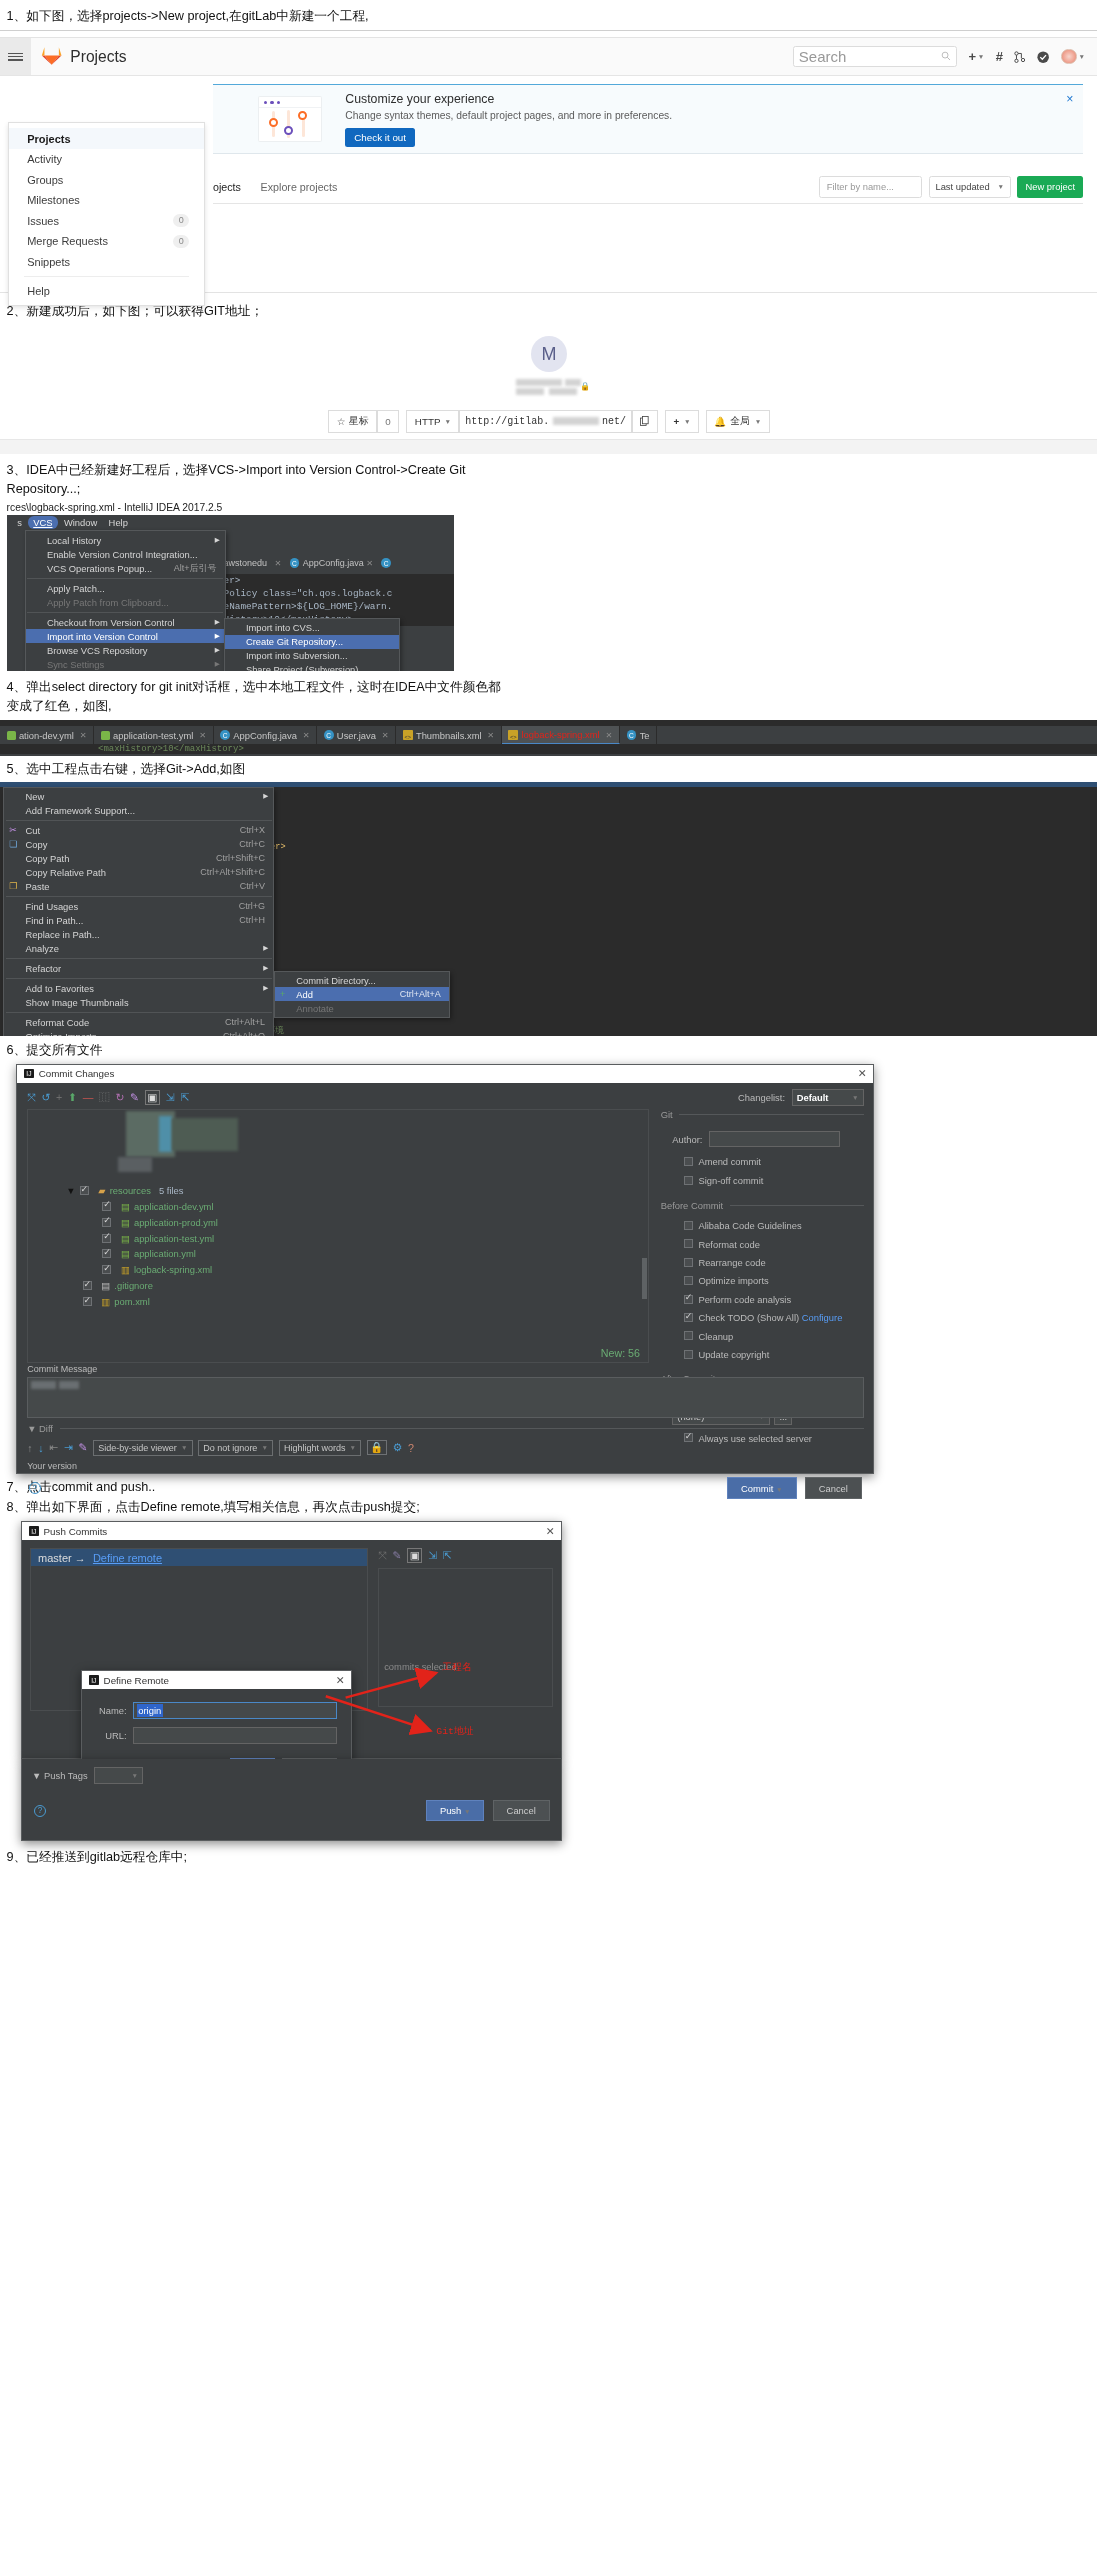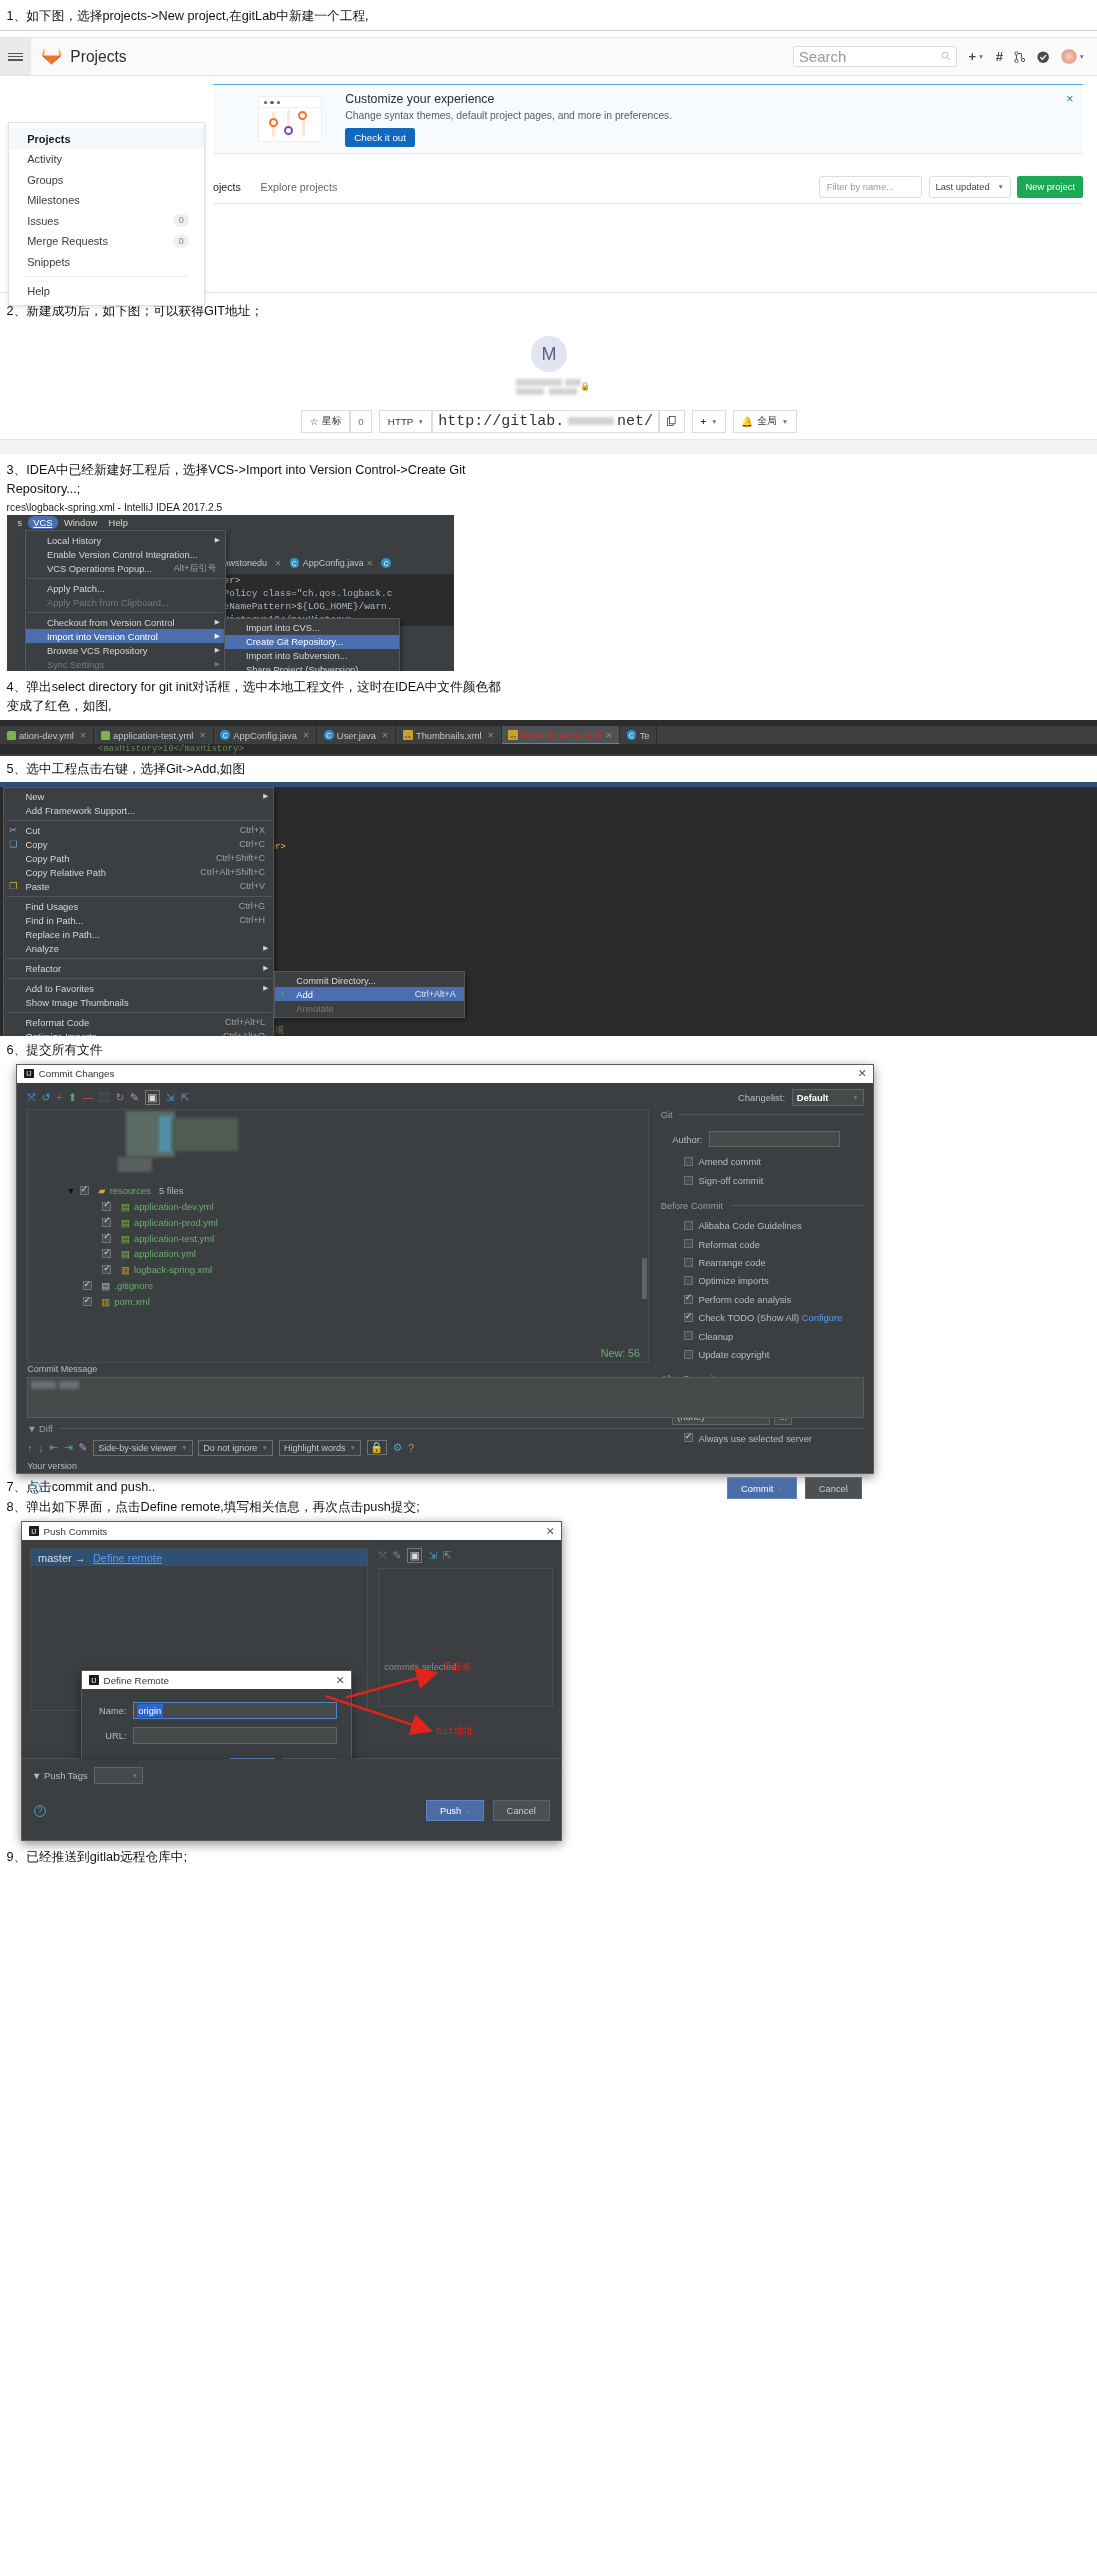--- a/index.html
+++ b/index.html
@@ -144,7 +144,7 @@
   .proj-row { display:flex; justify-content:center; align-items:center; gap:0; margin-top:13px; }
   .pg { border:0.8px solid #dcdcdc; height:23px; display:flex;align-items:center; padding:0 7.4px;
         font-size:9.8px; color:#333; background:#fff; }
-  .pg.mono { font-family:"Liberation Mono", monospace; font-size:15px; padding:0 4.9px; }
+  .pg.mono { font-family:"Liberation Mono", monospace; font-size:10px; padding:0 4.9px; }
   .pg.sep { margin-left:7.4px; }
   .pg-count { color:#777; min-width:21.3px; justify-content:center; }
 

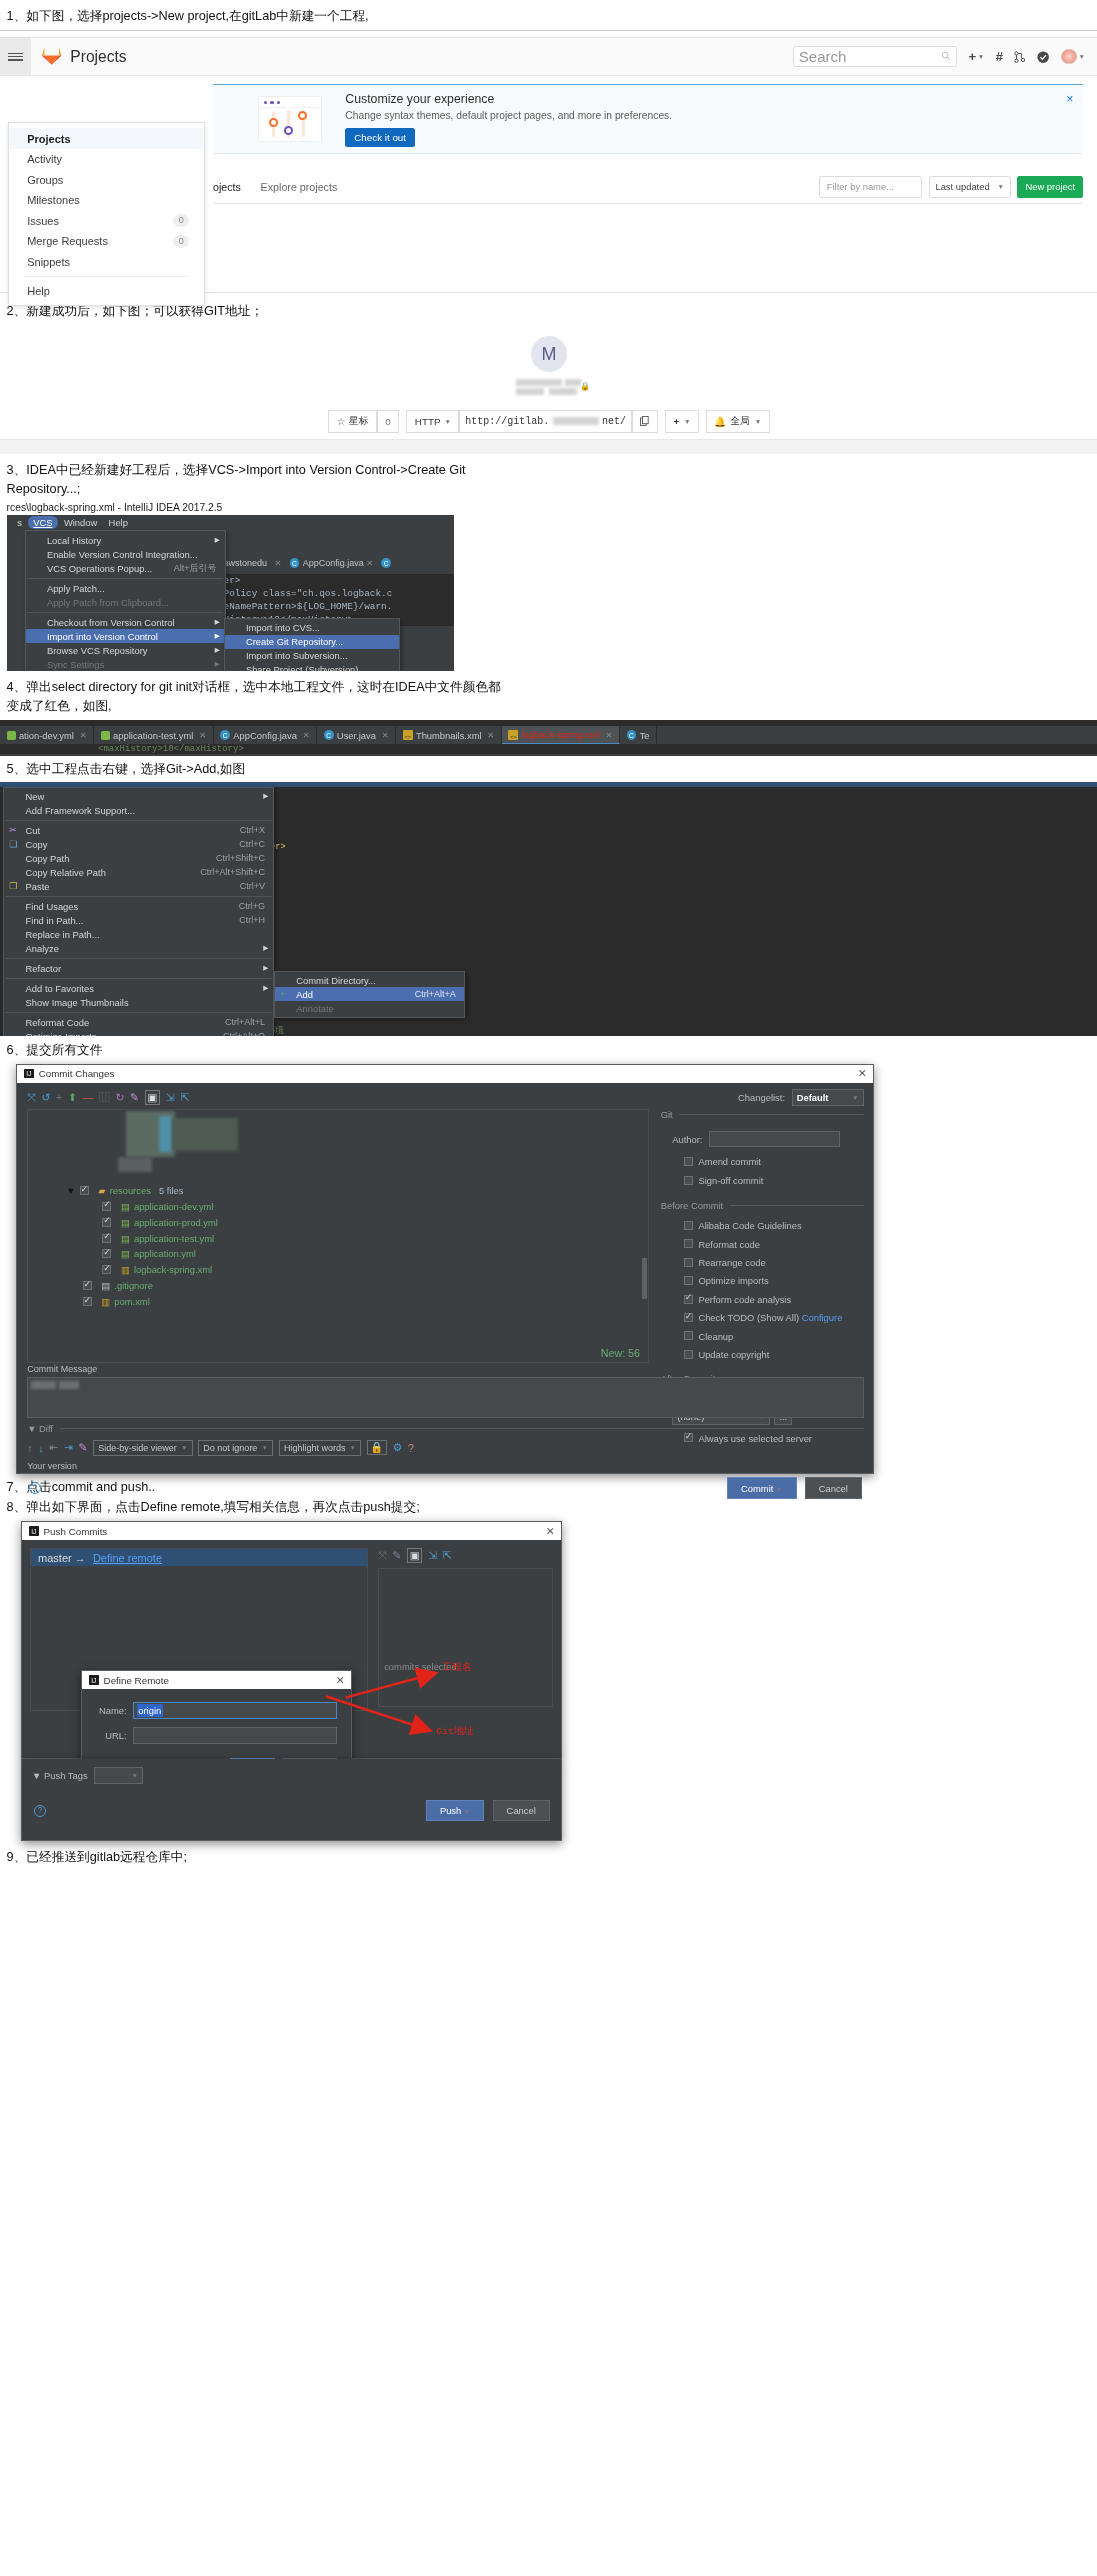--- a/index.html
+++ b/index.html
@@ -654,7 +654,7 @@
 
     </div>
 
-    <div class="popup" style="position:absolute;left:274px;top:189px;width:191px;padding:1.6px 0;">
+    <div class="popup" style="position:absolute;left:274px;top:189px;width:176px;padding:1.6px 0;">
       <div class="mi">
           <span>Commit Directory...</span>
         </div>

